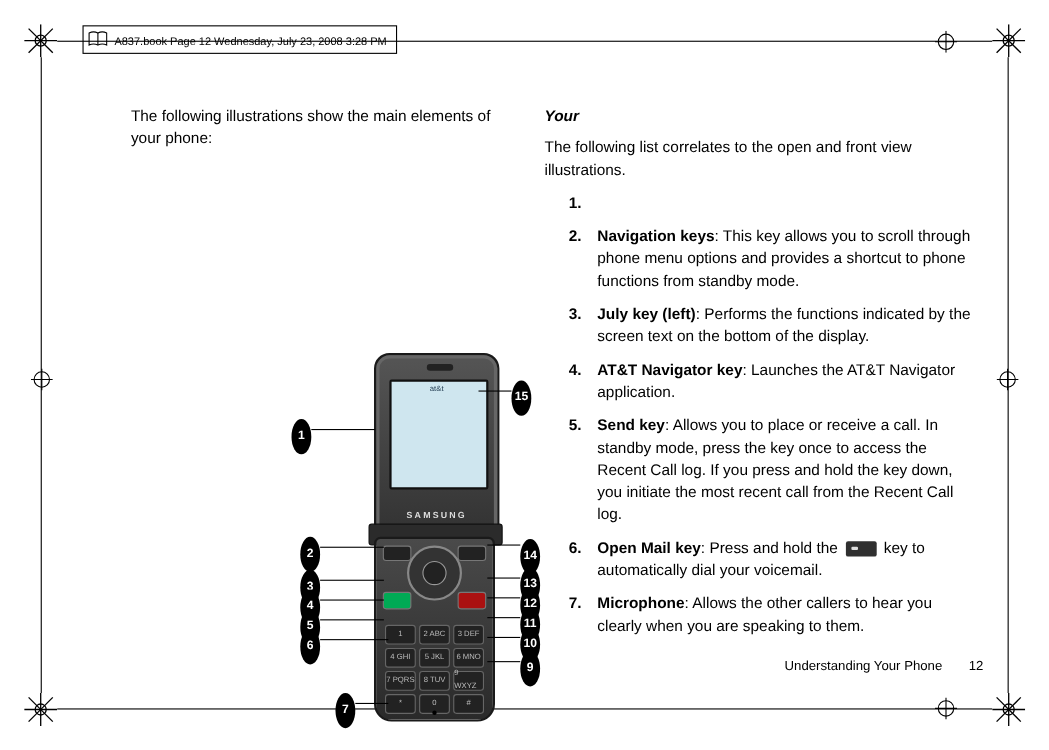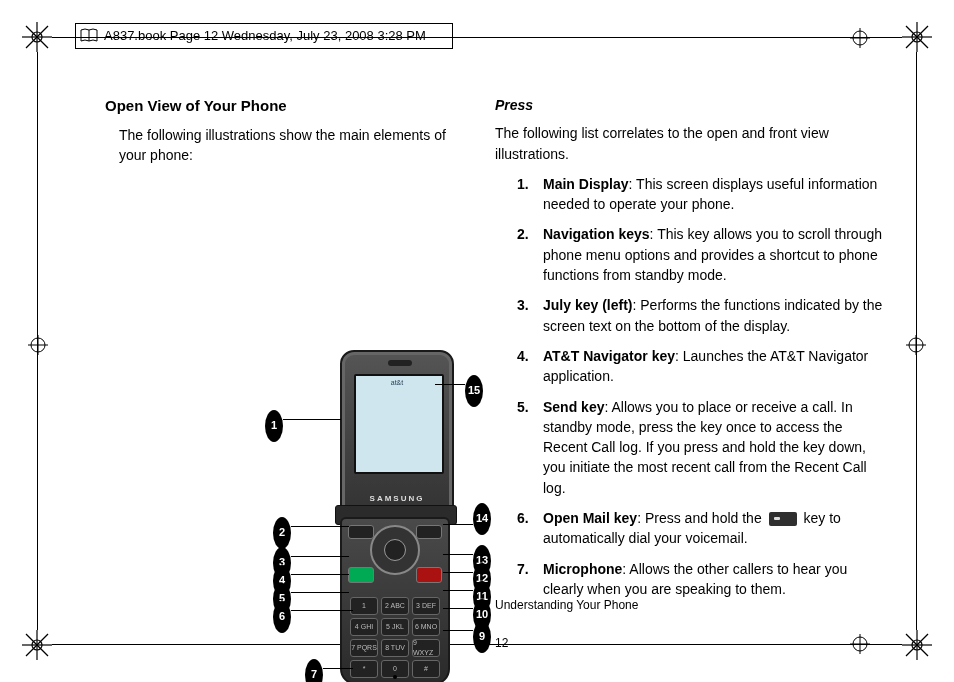--- a/index.html
+++ b/index.html
@@ -13,7 +13,7 @@
   .reg-target{position:absolute;}
   .reg-target svg{display:block}
   
-  .header-box{position:absolute;left:75px;top:23px;border:1px solid #000;padding:4px 26px 4px 4px;display:flex;align-items:flex-start;gap:6px;font-size:13px;}
+  .header-box{position:absolute;left:75px;top:23px;border:1px solid #000;padding:4px 8px 4px 4px;display:flex;align-items:flex-end;gap:6px;font-size:10px;}
   .header-icon svg{display:block}
   
   .col{position:absolute;top:95px;font-size:14px;line-height:1.45;}

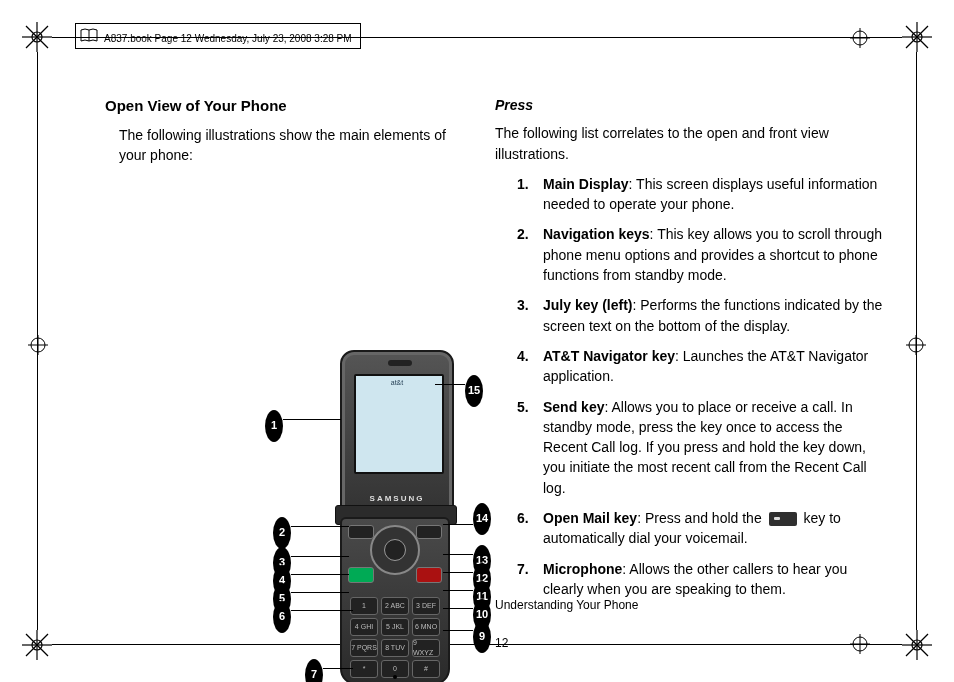--- a/index.html
+++ b/index.html
@@ -153,7 +153,6 @@
 </div>
 
 <div class="col col-left">
-  <h3 class="open">Open View of Your Phone</h3>
   <div class="indent">The following illustrations show the main elements of your phone:</div>
 
   <div class="phone-wrap" style="position:relative;margin-top:10px;height:340px;">

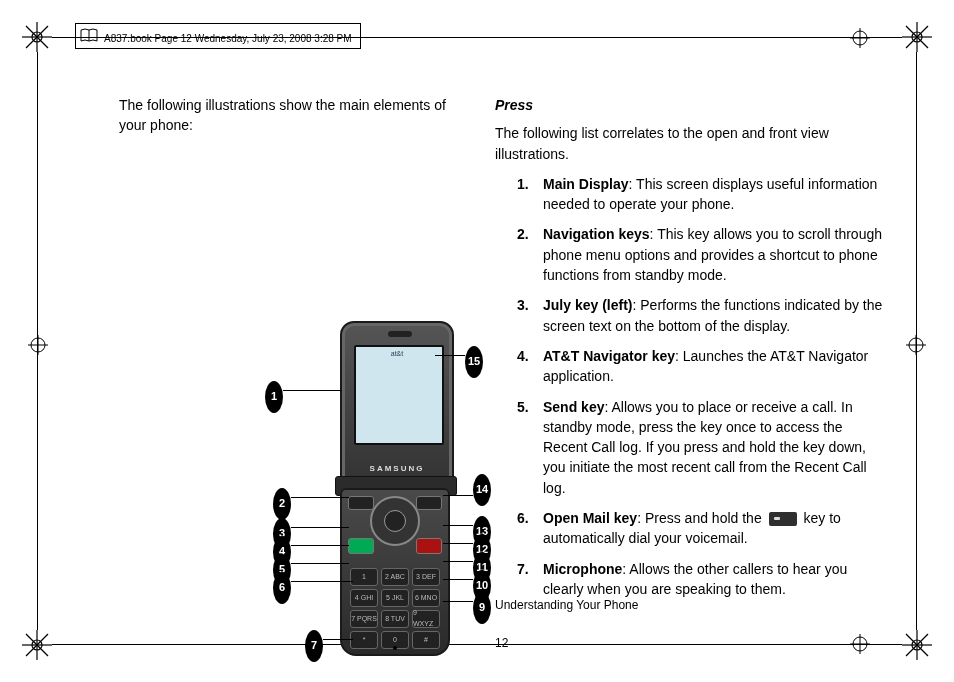--- a/index.html
+++ b/index.html
@@ -238,7 +238,7 @@
 </div>
 
 <div class="col col-right">
-  <div class="keys-hd">Press</div>
+  <div class="keys-hd">Your</div>
   <div class="indent" style="margin-left:0">The following list correlates to the open and front view illustrations.</div>
   <ol class="keys">
     <li>

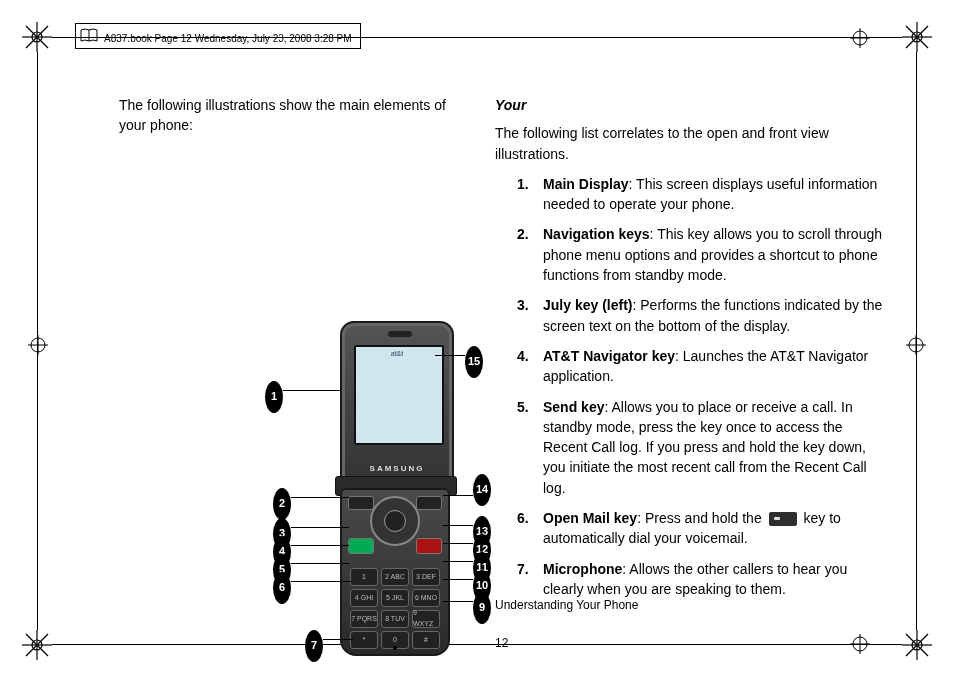--- a/index.html
+++ b/index.html
@@ -243,7 +243,6 @@
   <ol class="keys">
     <li>
       <span class="num">1.</span>
-      <span class="body"><span class="term">Main Display</span><span>: This screen displays useful information needed to operate your phone.</span></span>
     </li>
     <li>
       <span class="num">2.</span>

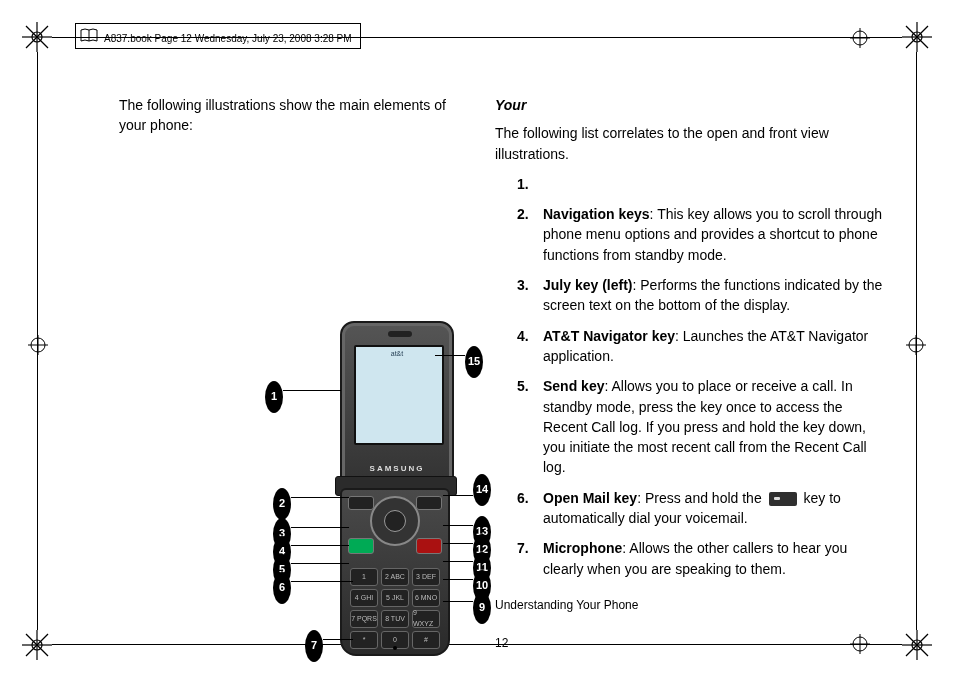--- a/index.html
+++ b/index.html
@@ -217,7 +217,7 @@
     <div class="callout" style="left:200px;top:20px">15</div>
     <div class="lead" style="left:170px;top:29px;width:30px"></div>
 
-    <div class="callout" style="left:208px;top:148px">14</div>
+    <div class="callout" style="left:208px;top:164px">14</div>
     <div class="lead" style="left:178px;top:169px;width:30px"></div>
 
     <div class="callout" style="left:208px;top:190px">13</div>

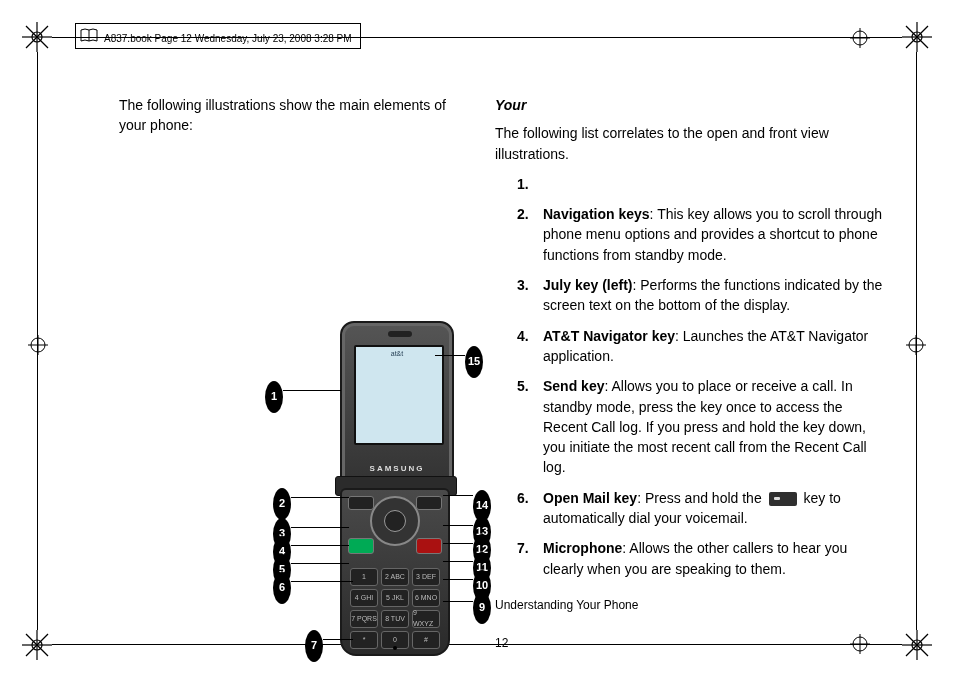--- a/index.html
+++ b/index.html
@@ -54,7 +54,7 @@
   .keybtn{background:#222;border:1px solid #666;border-radius:3px;color:#bbb;font-size:7px;display:flex;align-items:center;justify-content:center;}
   .mic{position:absolute;bottom:4px;left:50%;width:4px;height:4px;margin-left:-2px;background:#000;border-radius:50%;}
   
-  .footer{position:absolute;left:495px;right:60px;top:598px;font-size:12px;display:flex;justify-content:flex-end;gap:24px;flex-direction:column;}
+  .footer{position:absolute;left:495px;right:60px;top:598px;font-size:12px;display:flex;justify-content:flex-end;gap:24px;}
 </style>
 </head>
 <body>

